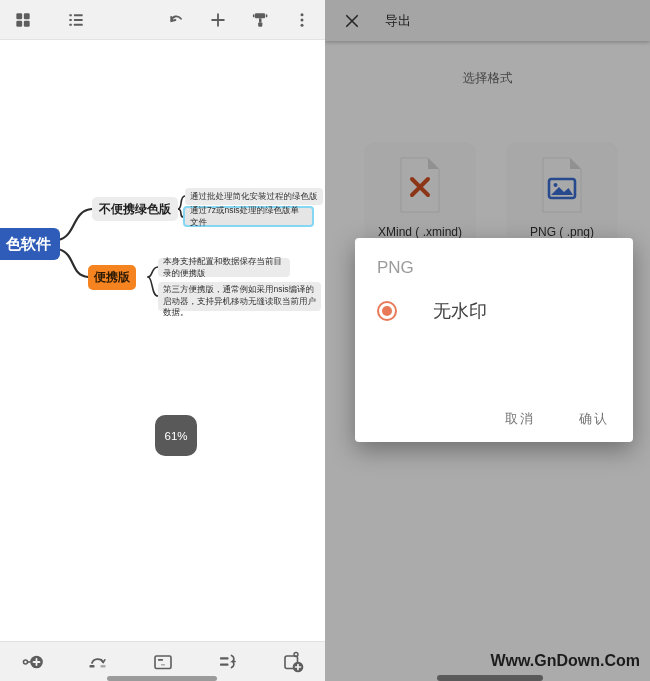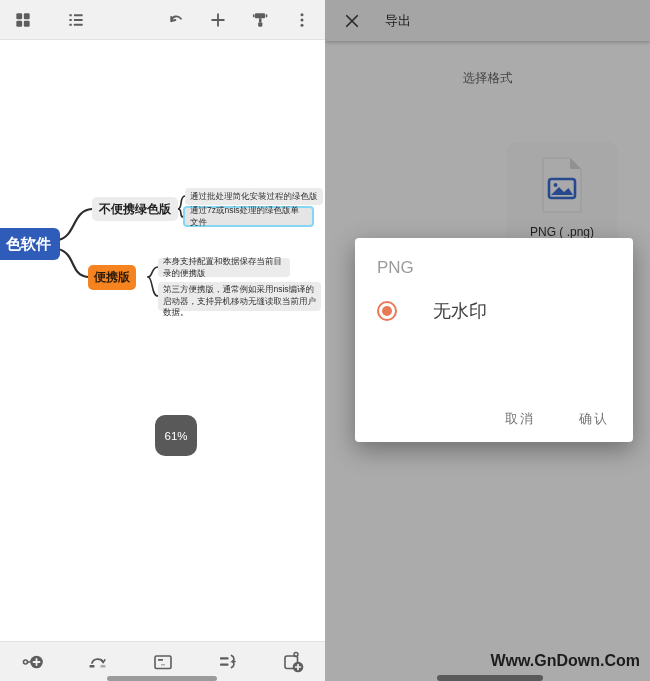--- a/index.html
+++ b/index.html
@@ -318,6 +318,16 @@
 
     <div class="section-title">选择格式</div>
 
+    <div class="format-card card-xmind">
+      <span class="file-ic">
+        <svg width="44" height="60" viewBox="0 0 44 60">
+          <path d="M3 3 H30 L41 14 V57 H3 Z" fill="#fdfdfd" stroke="#e3e3e3" stroke-width="1"></path>
+          <path d="M30 3 L41 14 H30 Z" fill="#d8d8d8"></path>
+          <path d="M14 24 L30 40 M30 24 L14 40" stroke="#d14f23" stroke-width="4" stroke-linecap="round" fill="none"></path>
+        </svg>
+      </span>
+      <span class="format-label">XMind ( .xmind)</span>
+    </div>
 
     <div class="format-card card-png">
       <span class="file-ic">

